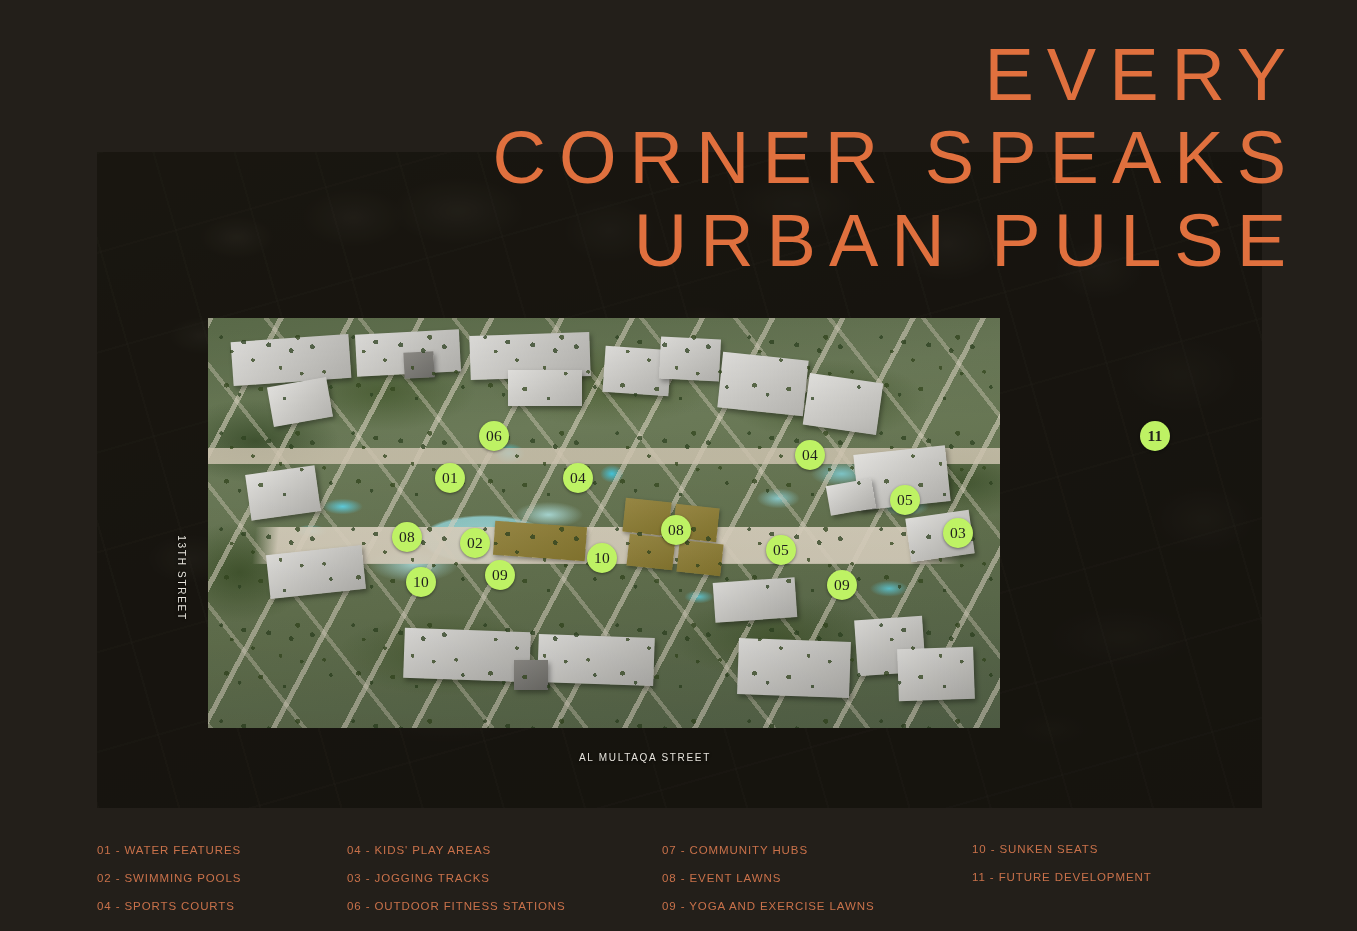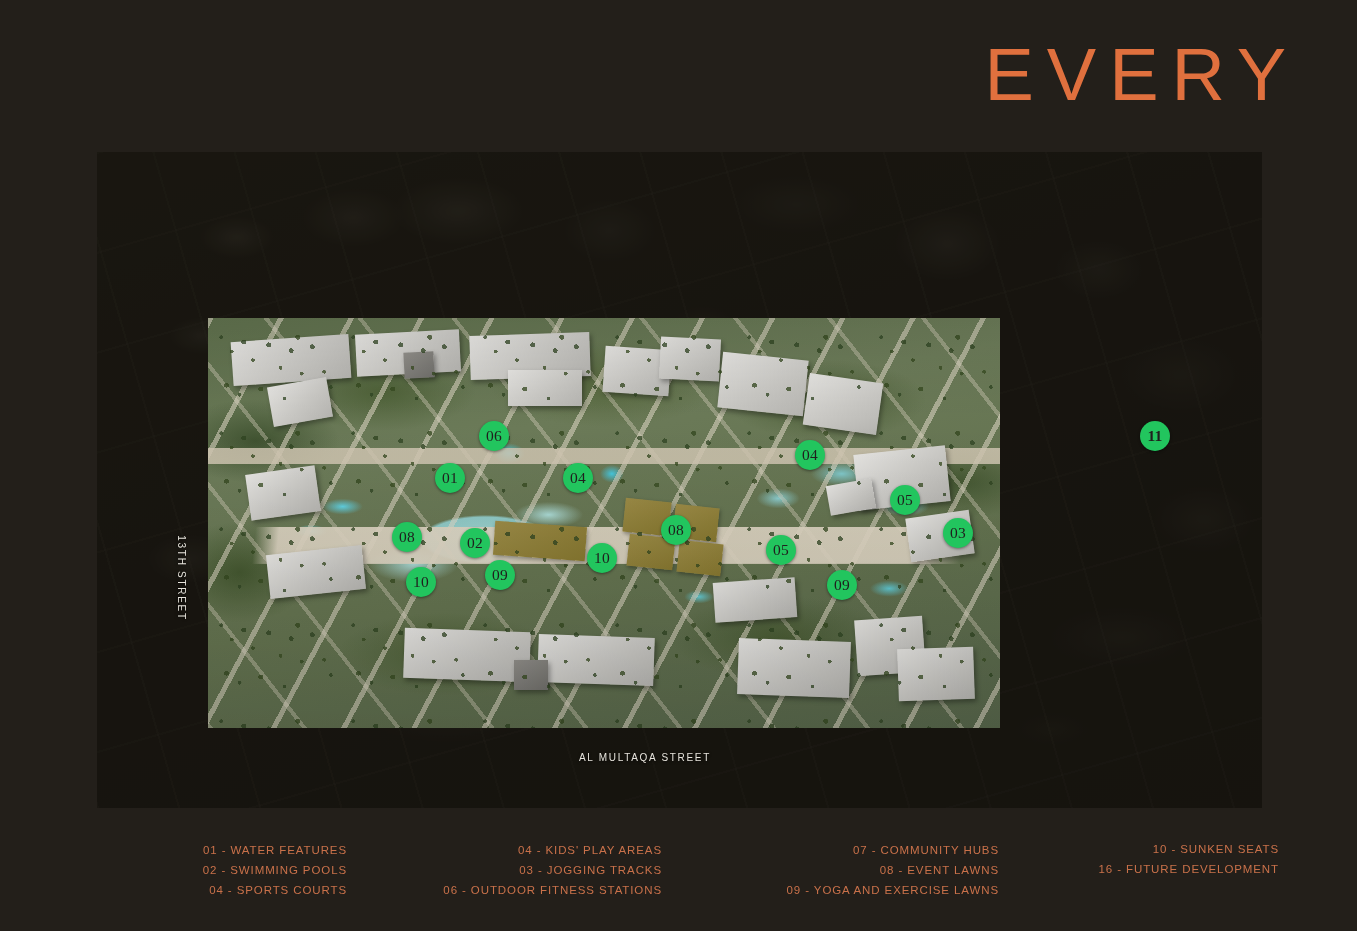--- a/index.html
+++ b/index.html
@@ -332,6 +332,7 @@
 
   <h1 id="headline">
     <span class="hl-line">EVERY</span>
+    <span class="hl-line">CORNER SPEAKS</span>
   </h1>
 
   <div id="legend">

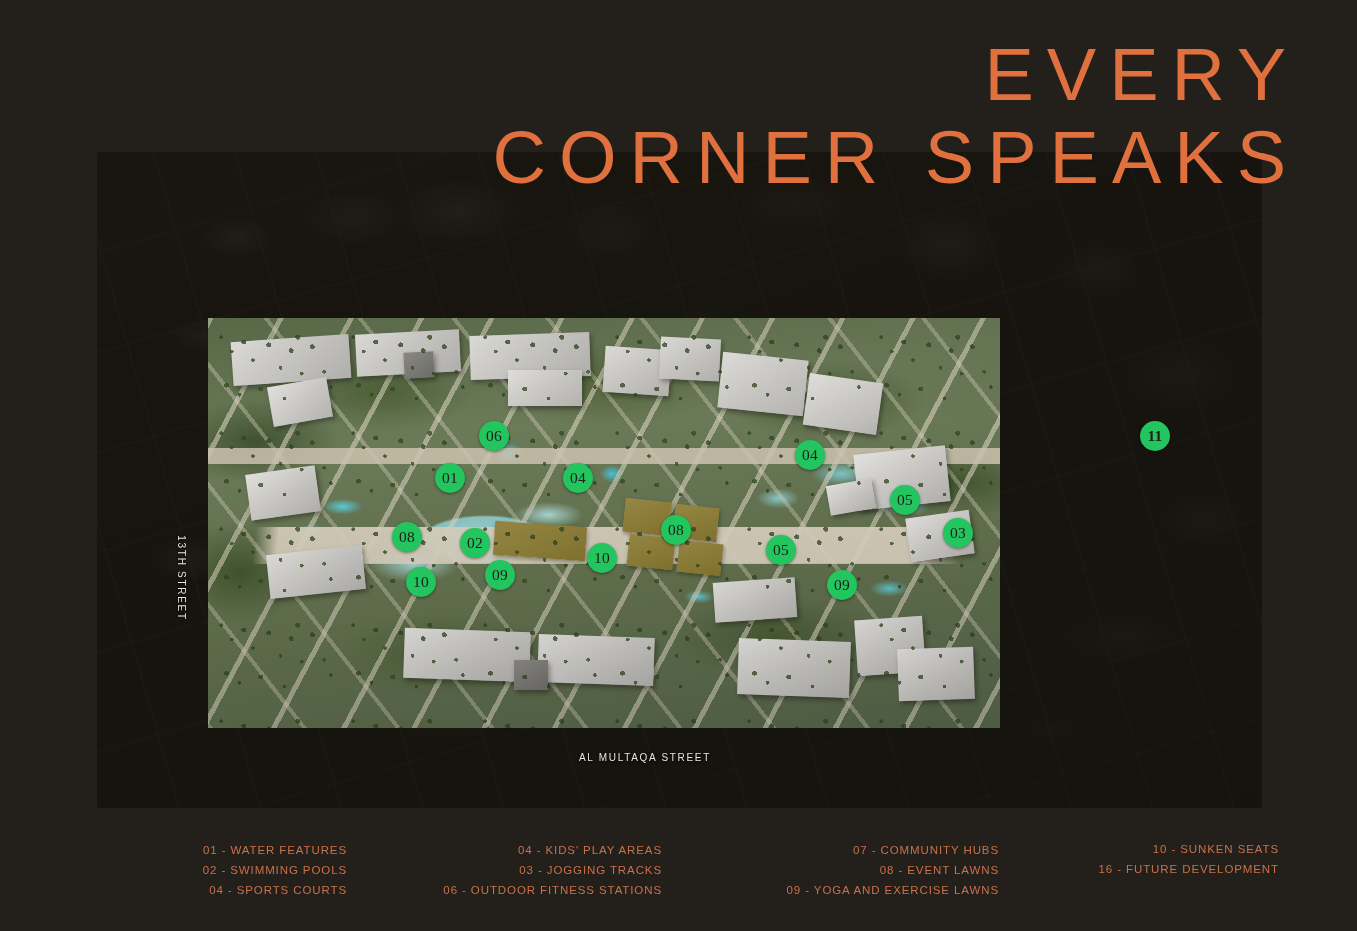--- a/index.html
+++ b/index.html
@@ -333,6 +333,7 @@
   <h1 id="headline">
     <span class="hl-line">EVERY</span>
     <span class="hl-line">CORNER SPEAKS</span>
+    <span class="hl-line">URBAN PULSE</span>
   </h1>
 
   <div id="legend">

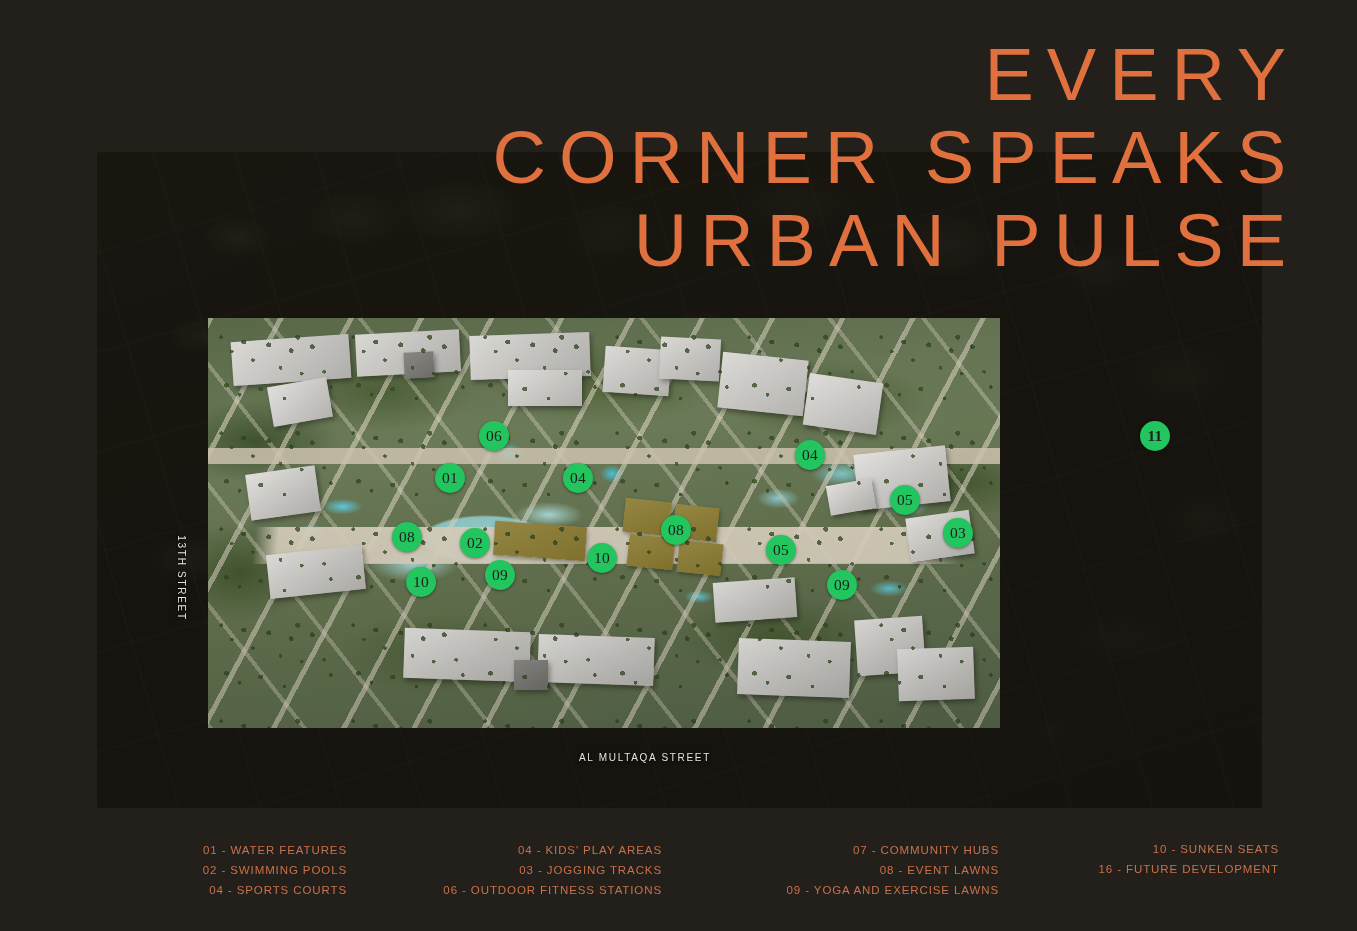--- a/index.html
+++ b/index.html
@@ -176,7 +176,7 @@
     position: absolute;
     width: 30px; height: 30px;
     border-radius: 50%;
-    background: #22c55e;
+    background: #bef264;
     color: #20201e;
     display: flex;
     align-items: center;

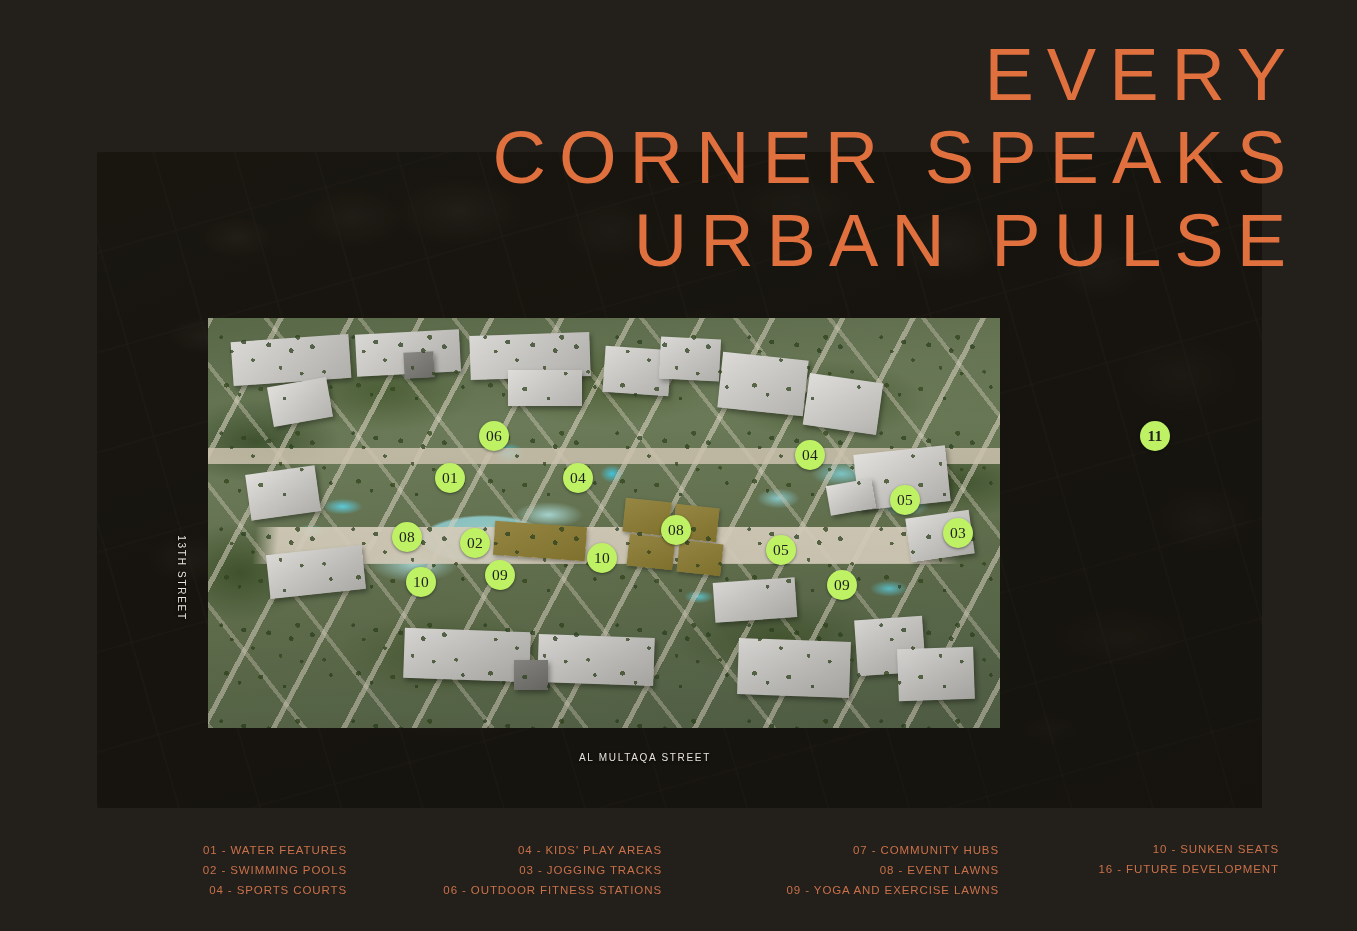--- a/index.html
+++ b/index.html
@@ -240,8 +240,7 @@
   .legend-col {
     display: flex;
     flex-direction: column;
-    gap: 8px;
-    align-items: flex-end;
+    gap: 16px;
   }
   .legend-col.c1 { width: 250px; padding-top: 4px; }
   .legend-col.c2 { width: 315px; padding-top: 4px; }

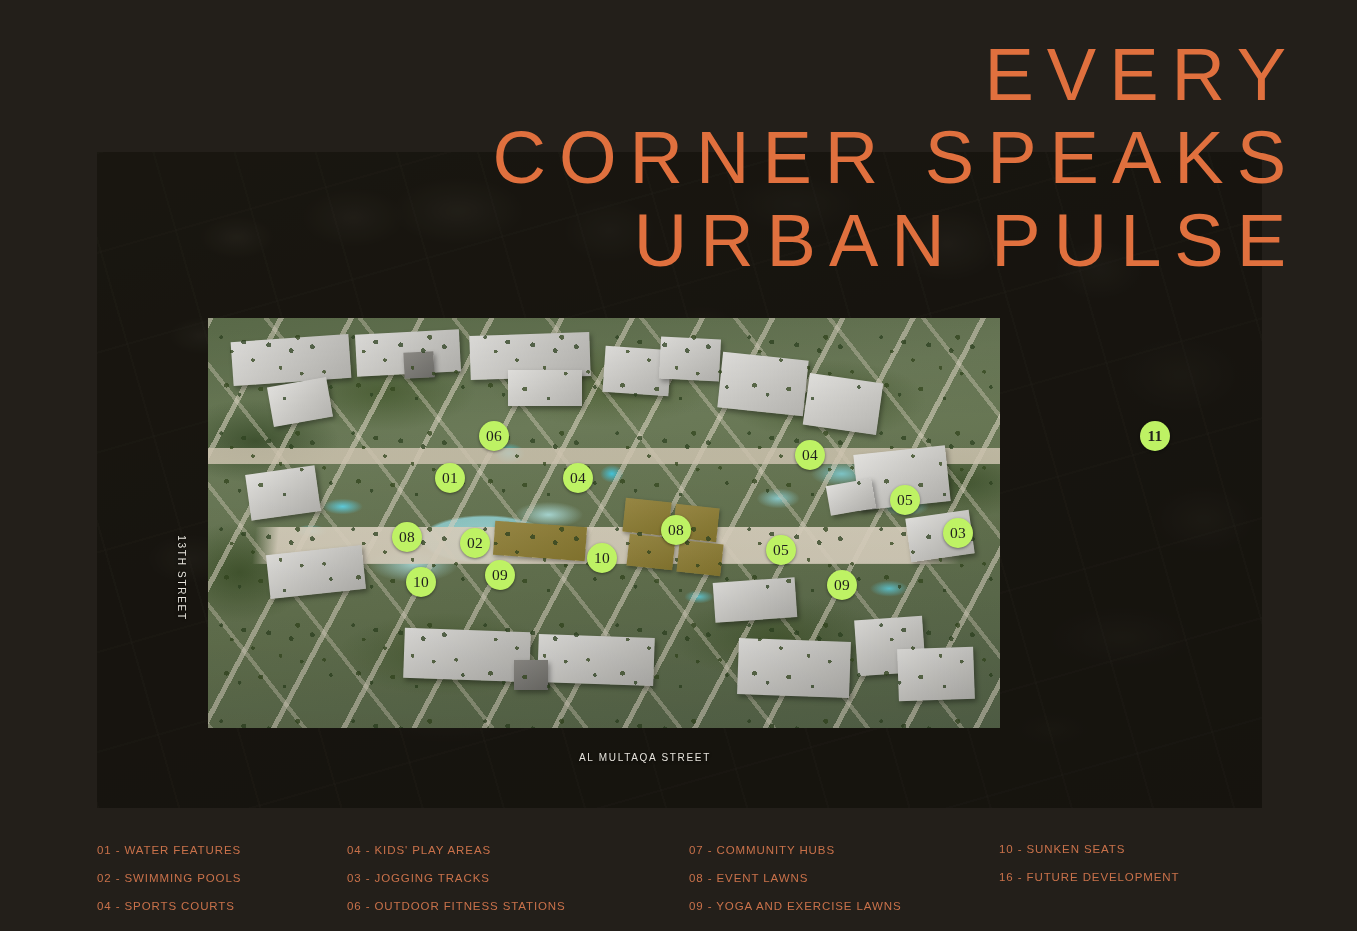--- a/index.html
+++ b/index.html
@@ -244,7 +244,7 @@
   }
   .legend-col.c1 { width: 250px; padding-top: 4px; }
   .legend-col.c2 { width: 315px; padding-top: 4px; }
-  .legend-col.c3 { width: 310px; padding-top: 4px; margin-left: 27px; }
+  .legend-col.c3 { width: 310px; padding-top: 4px; }
   .legend-col.c4 { width: 280px; padding-top: 3px; }
   .legend-item {
     color: #c9714a;

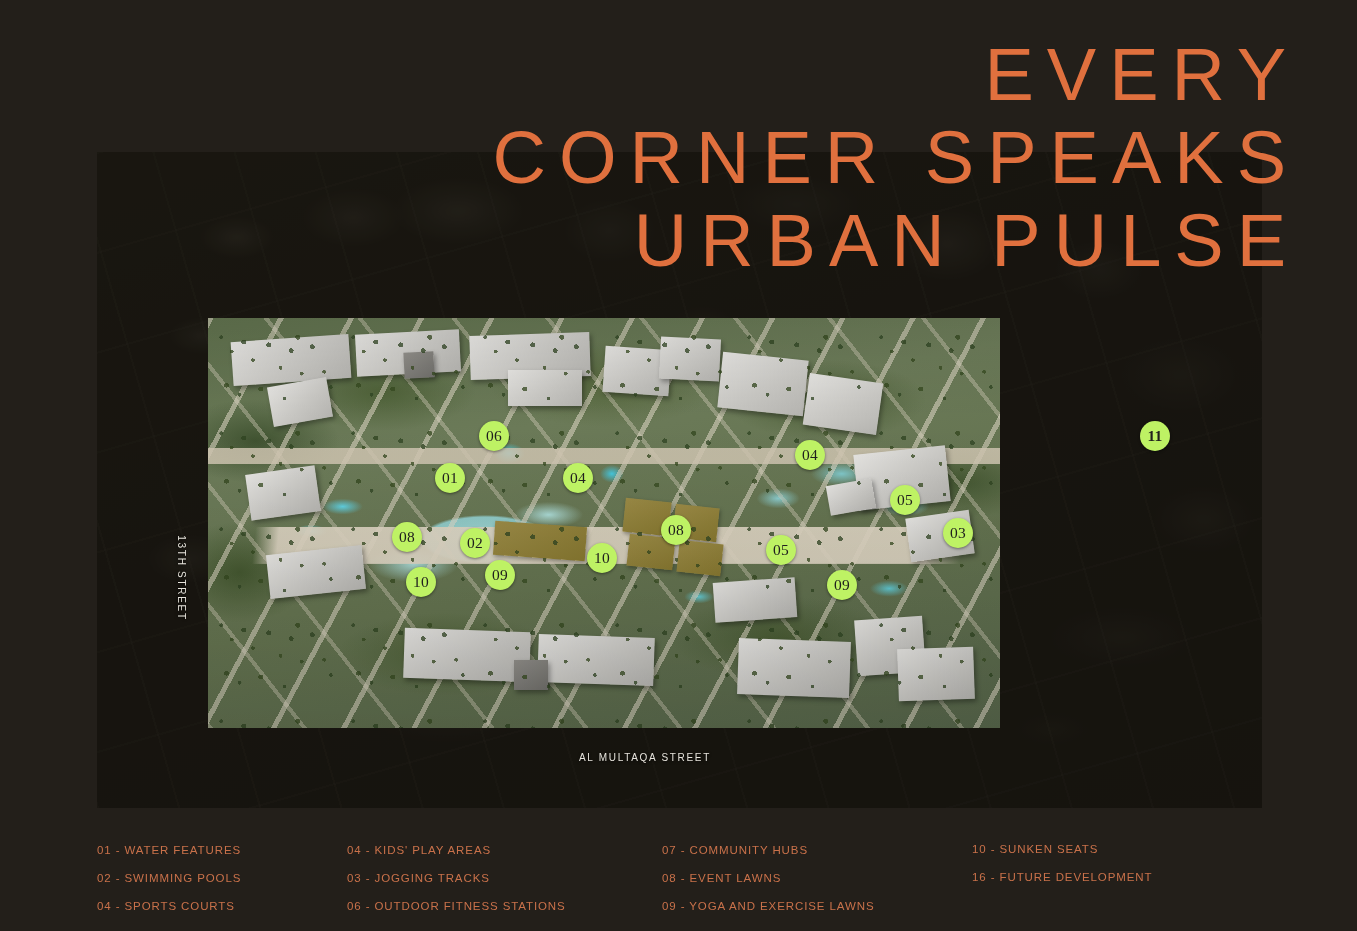--- a/index.html
+++ b/index.html
@@ -353,7 +353,7 @@
     </div>
     <div class="legend-col c4">
       <div class="legend-item">10 - SUNKEN SEATS</div>
-      <div class="legend-item">16 - FUTURE DEVELOPMENT</div>
+      <div class="legend-item">11 - FUTURE DEVELOPMENT</div>
     </div>
   </div>
 

